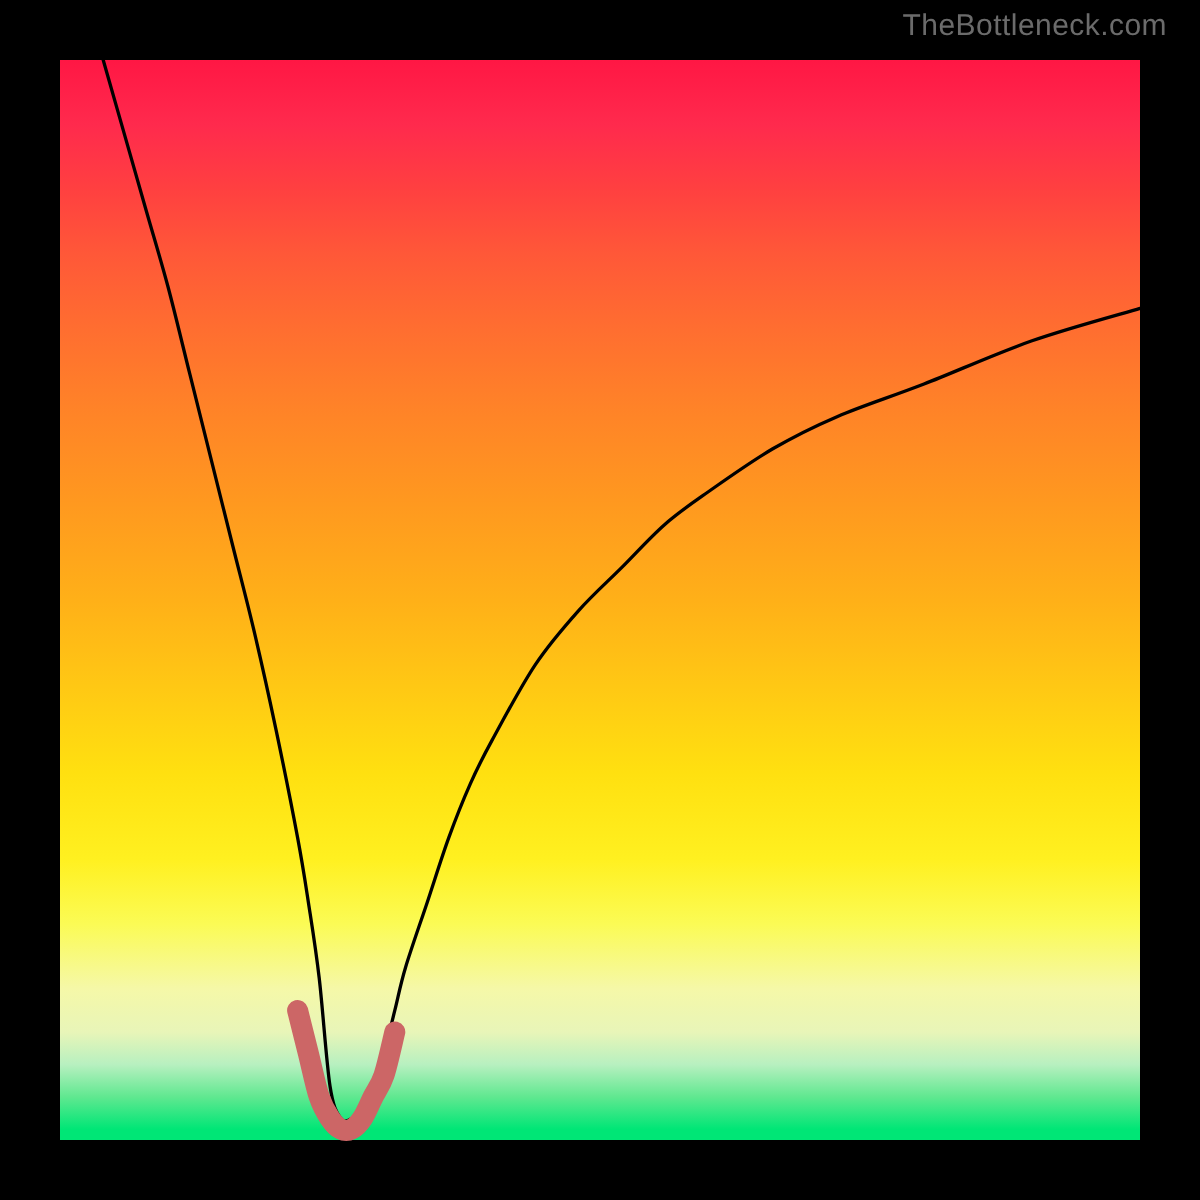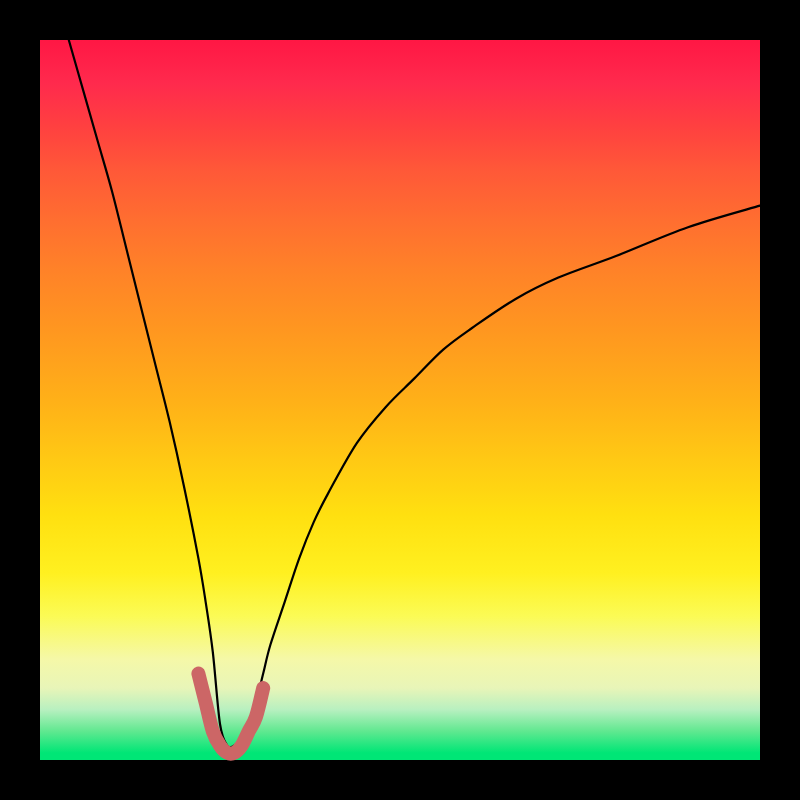--- a/index.html
+++ b/index.html
@@ -65,6 +65,7 @@
 <body>
 
 <div class="chart-wrap">
+  <div class="watermark">TheBottleneck.com</div>
 
   <div class="plot-area">
     <svg class="curve-layer" viewBox="0 0 720 720" preserveAspectRatio="none">

